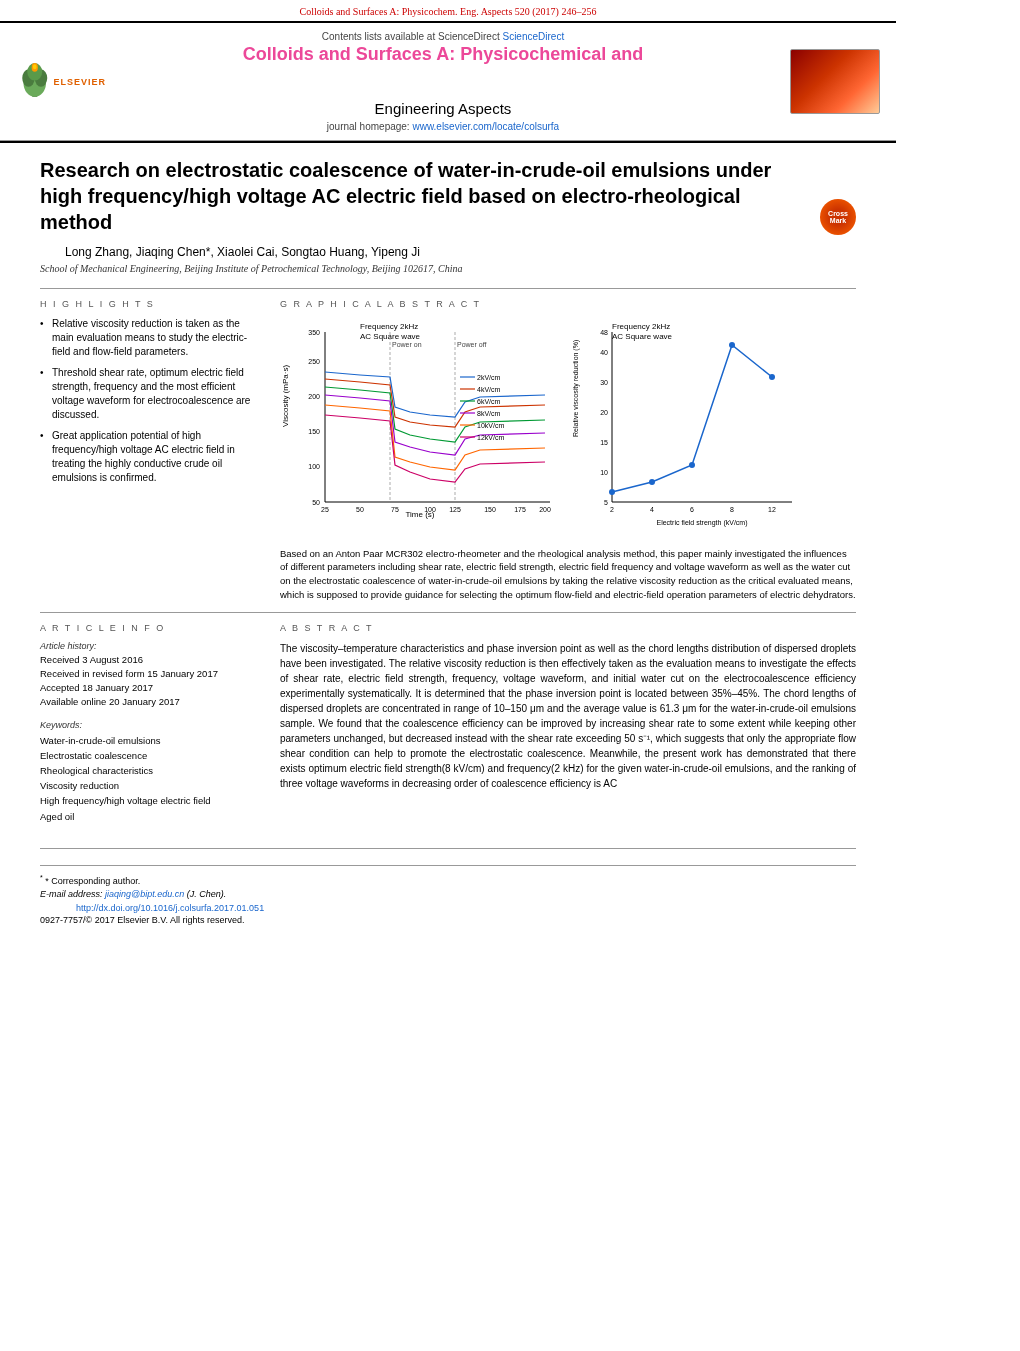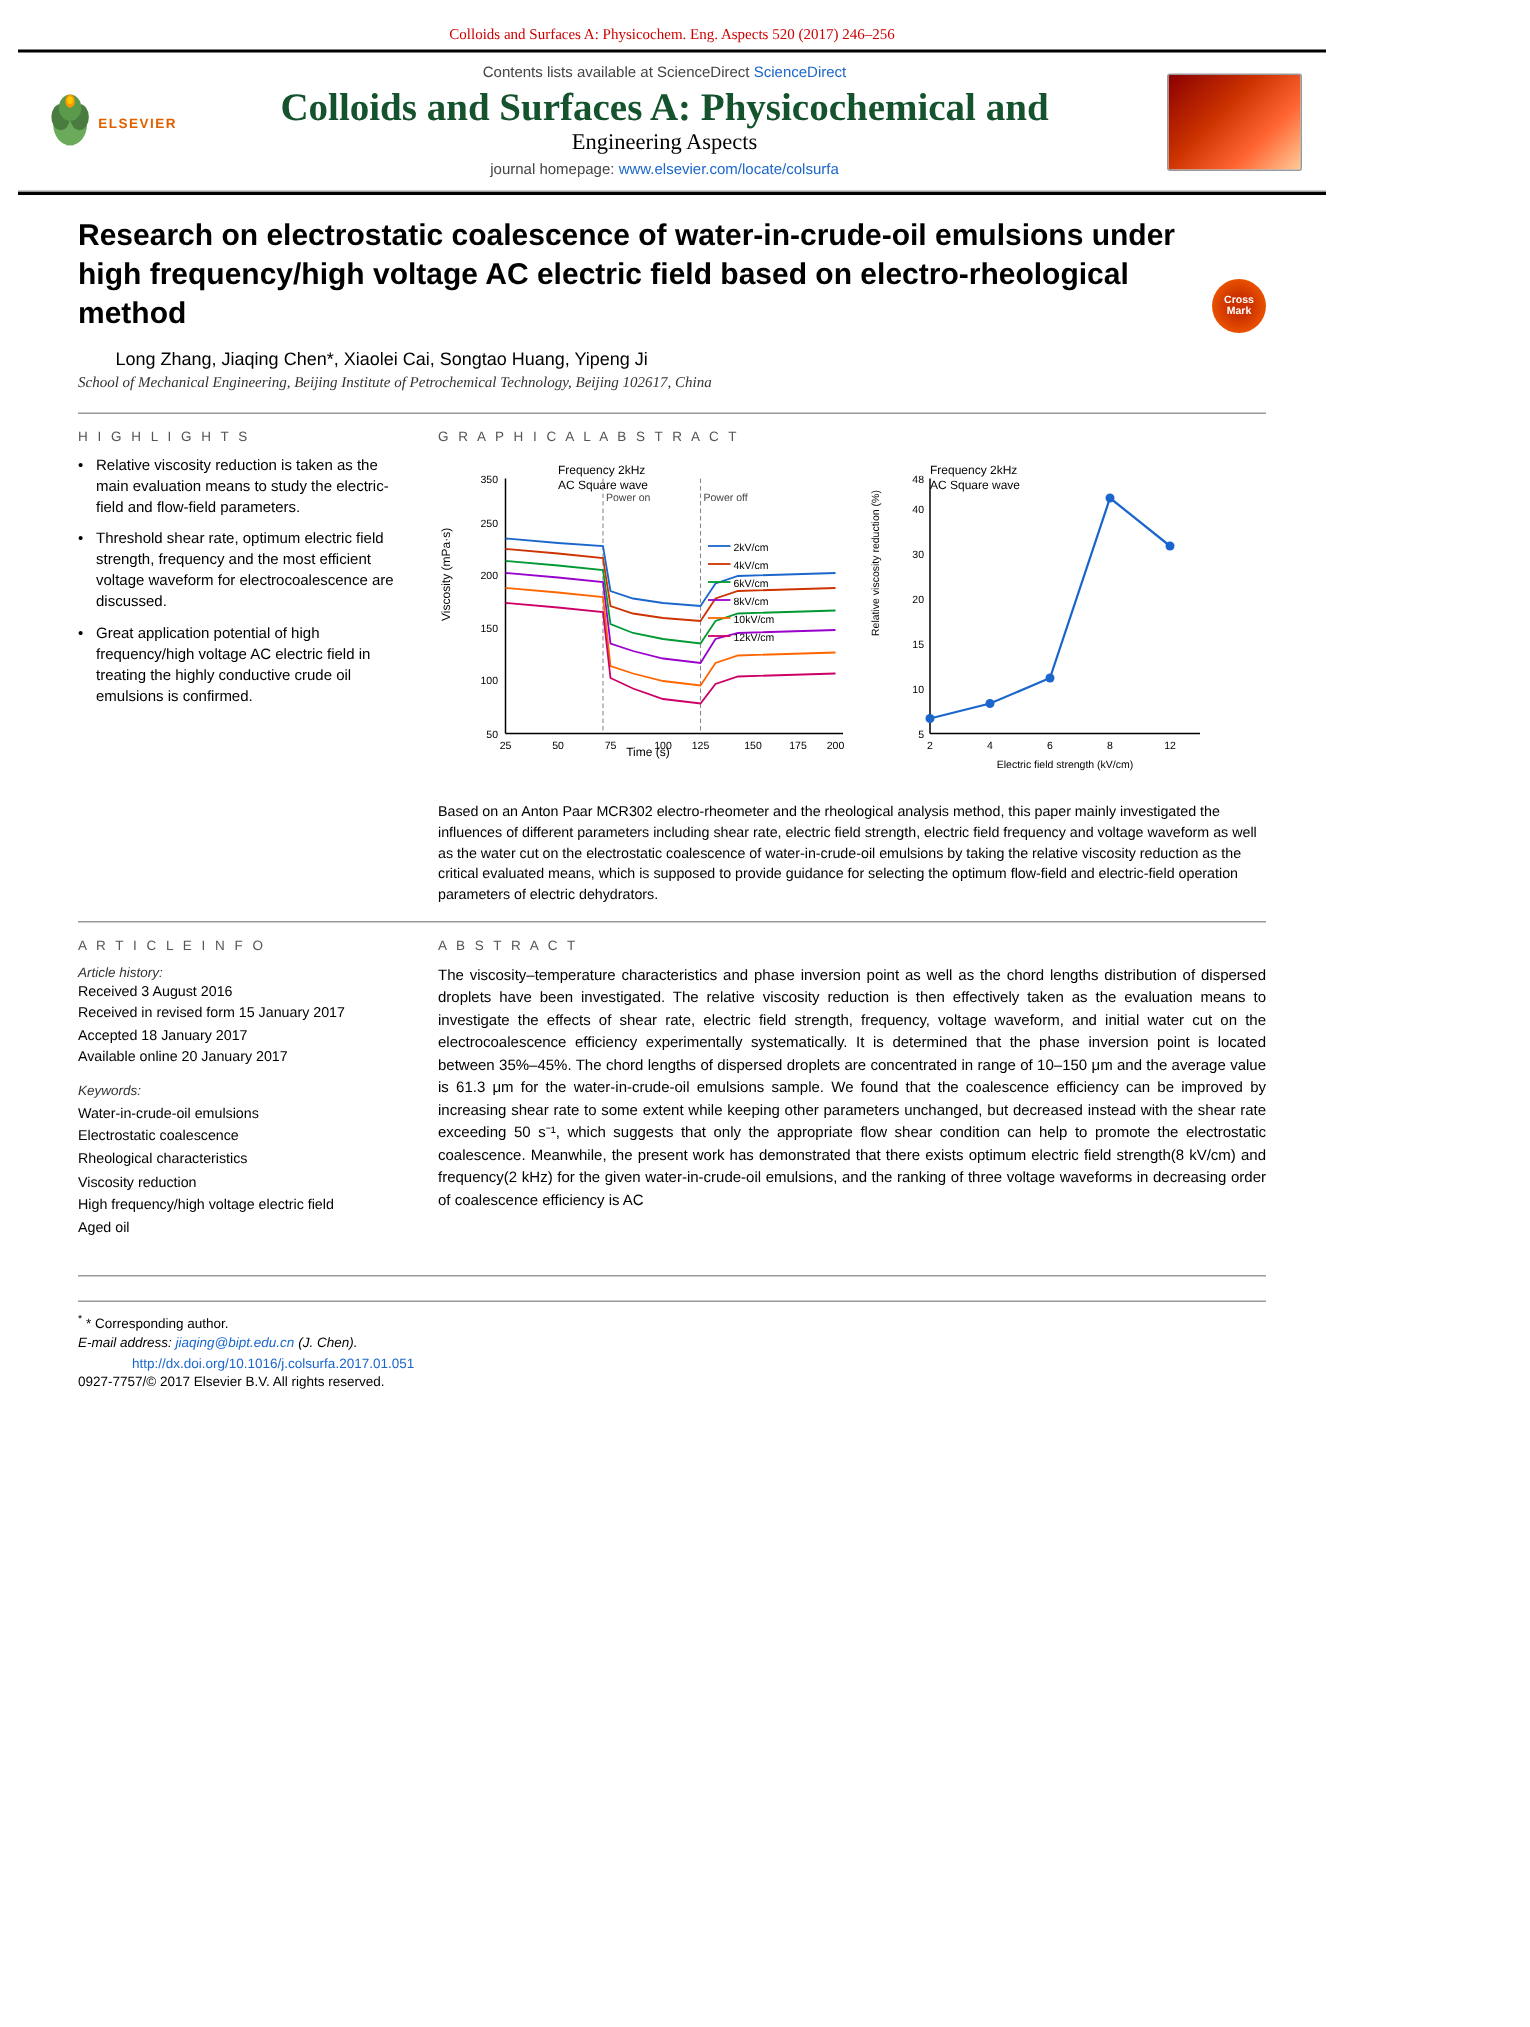--- a/index.html
+++ b/index.html
@@ -14,7 +14,7 @@
 
     .page-wrapper {
       width: 896px;
-      padding: 12px;
+      padding: 0;
     }
 
     

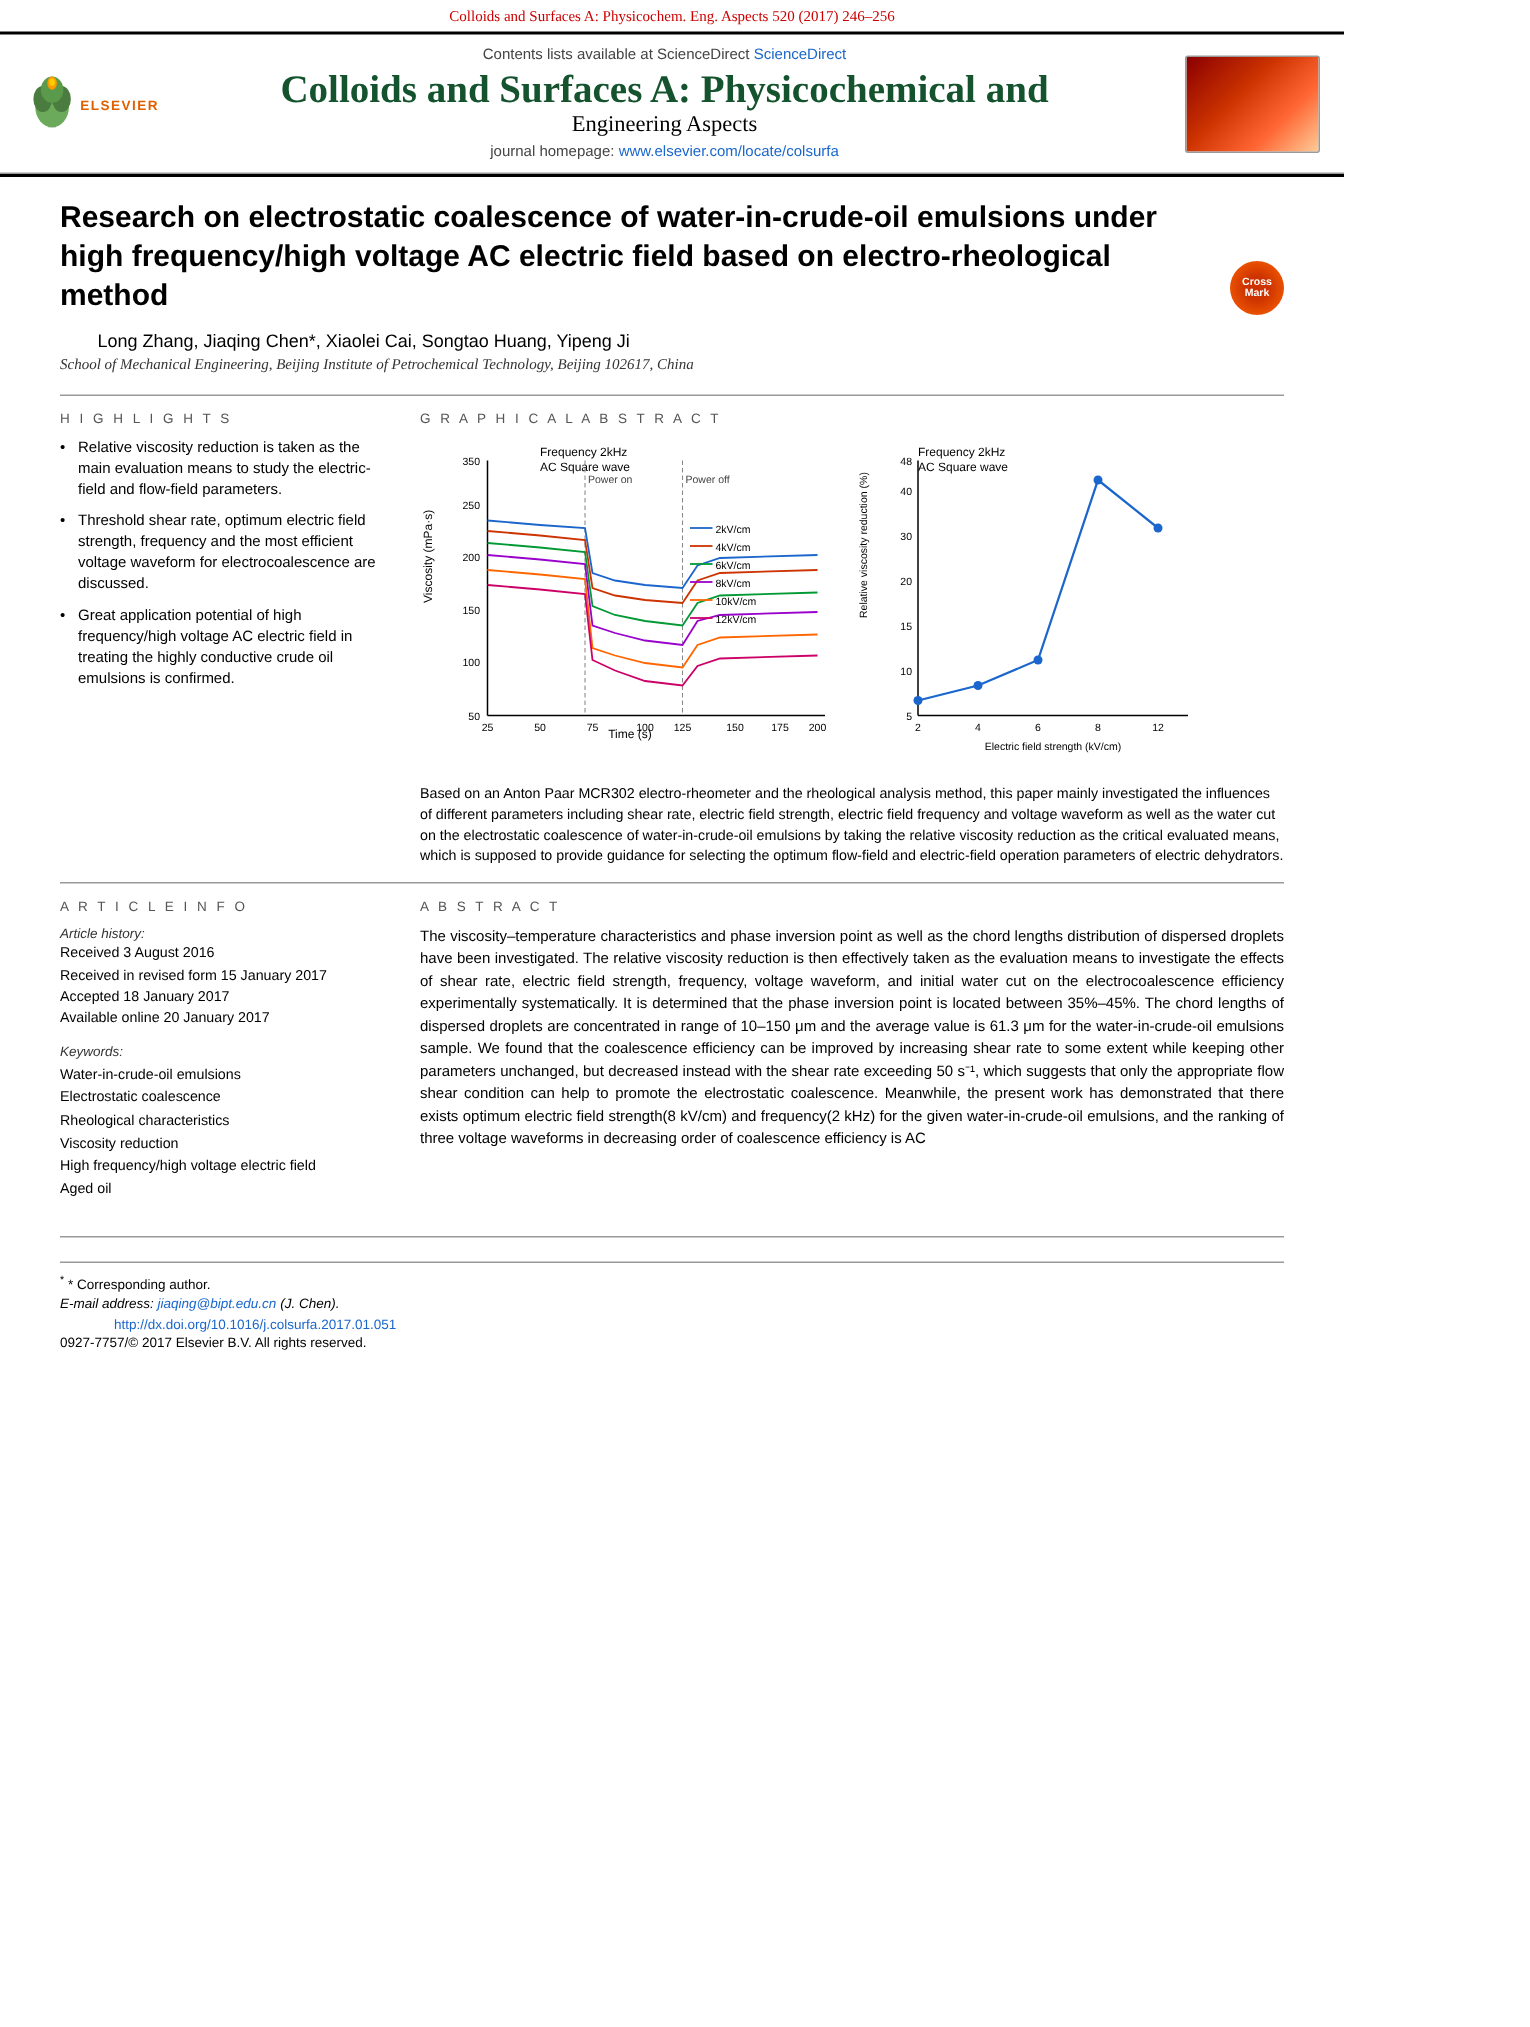--- a/index.html
+++ b/index.html
@@ -67,11 +67,11 @@
     }
     .header-contents-line a { color: #1a66cc; text-decoration: none; }
     .header-journal-title {
-      font-size: 26px;
+      font-size: 18px;
       font-weight: bold;
-      color: #14532d;
+      color: #ec4899;
       line-height: 1.2;
-      font-family: Liberation Serif, serif;
+      font-family: Liberation Sans, sans-serif;
     }
     .header-journal-subtitle {
       font-size: 15px;

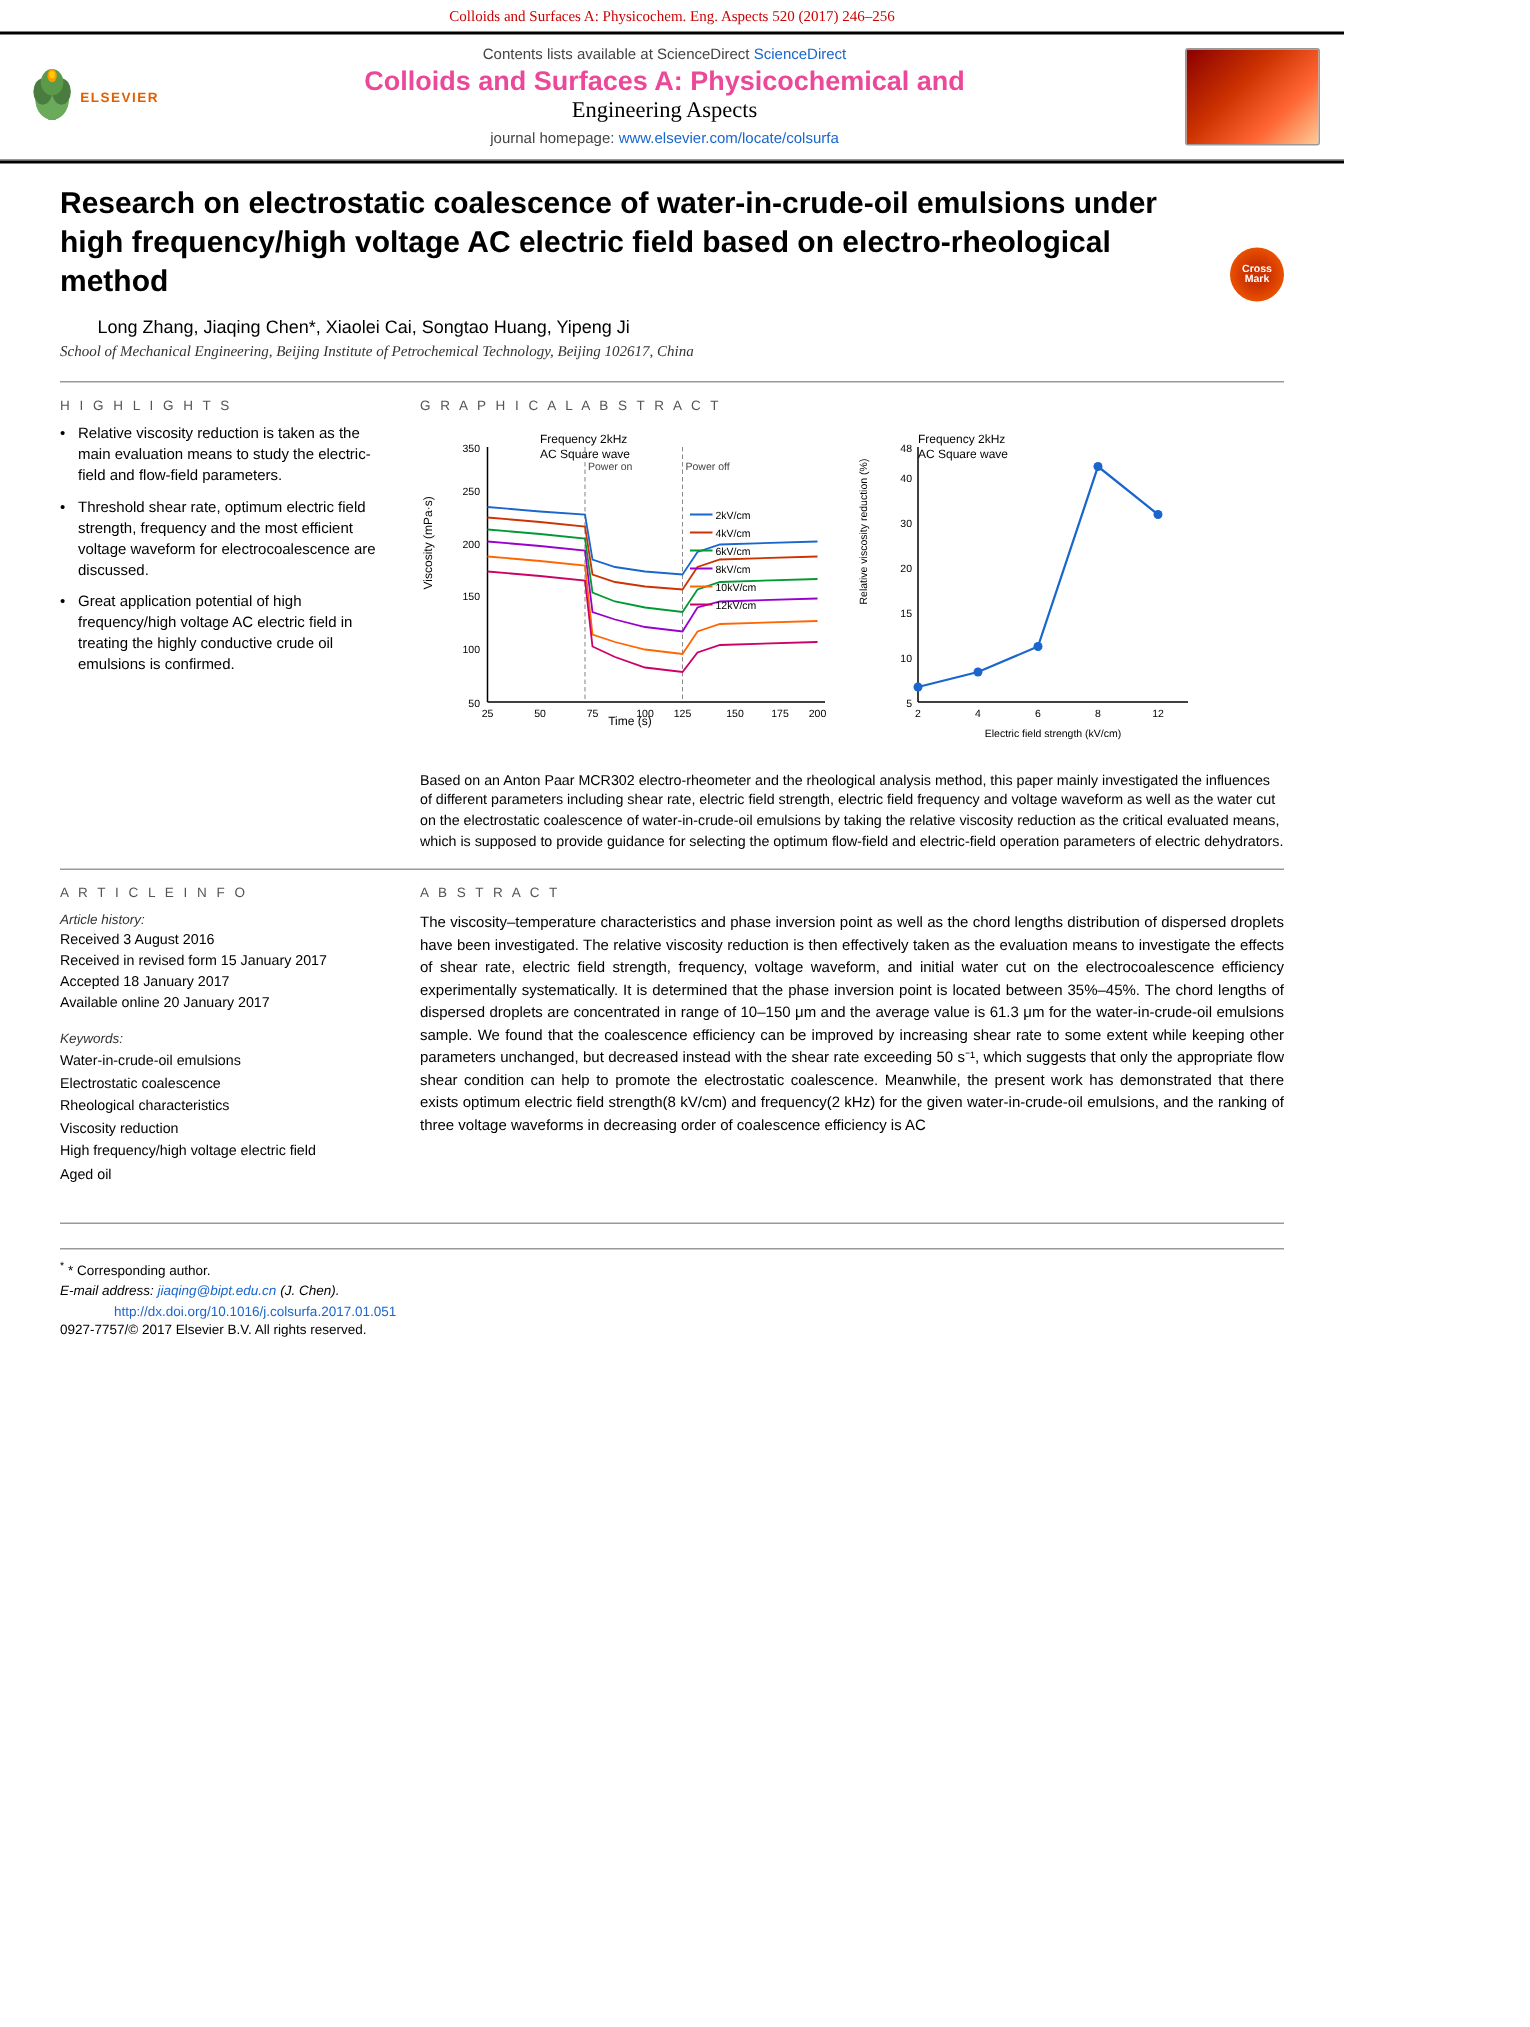--- a/index.html
+++ b/index.html
@@ -76,7 +76,8 @@
     .header-journal-subtitle {
       font-size: 15px;
       color: #000;
-      font-family: Liberation Serif, serif;
+      font-family: Liberation Sans, sans-serif;
+      margin-top: 34px;
     }
     .header-homepage {
       font-size: 10px;

